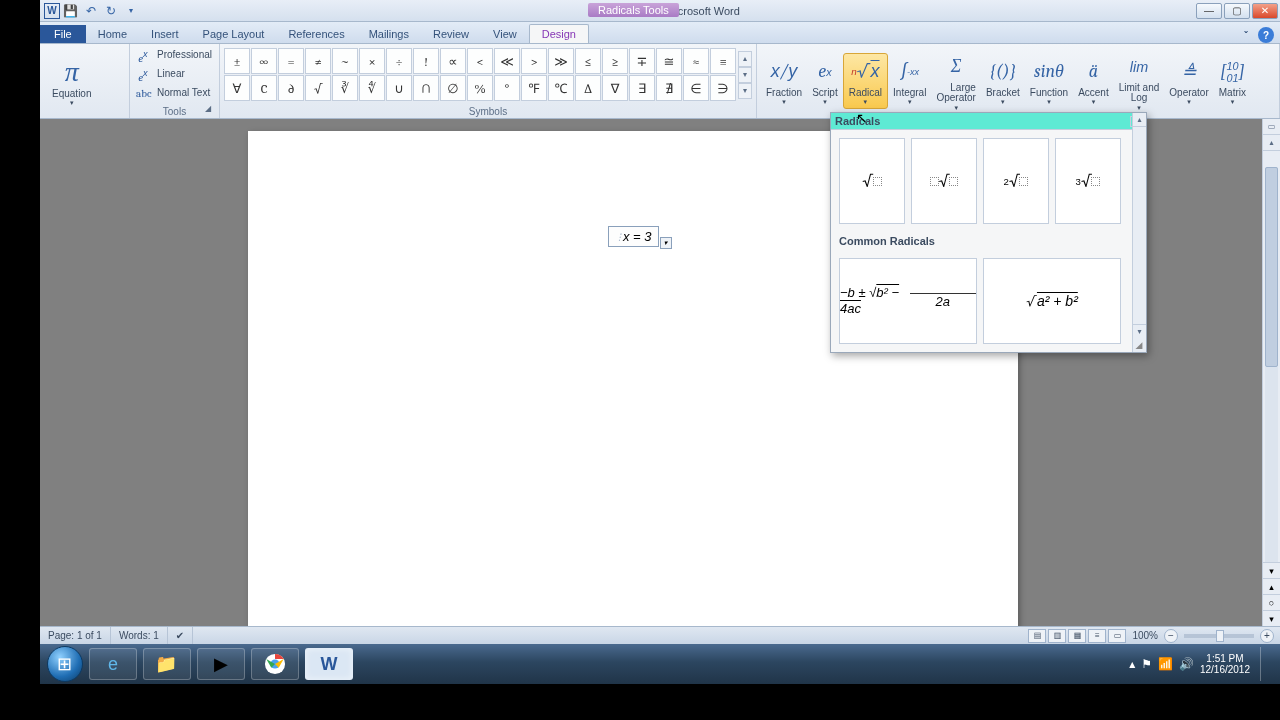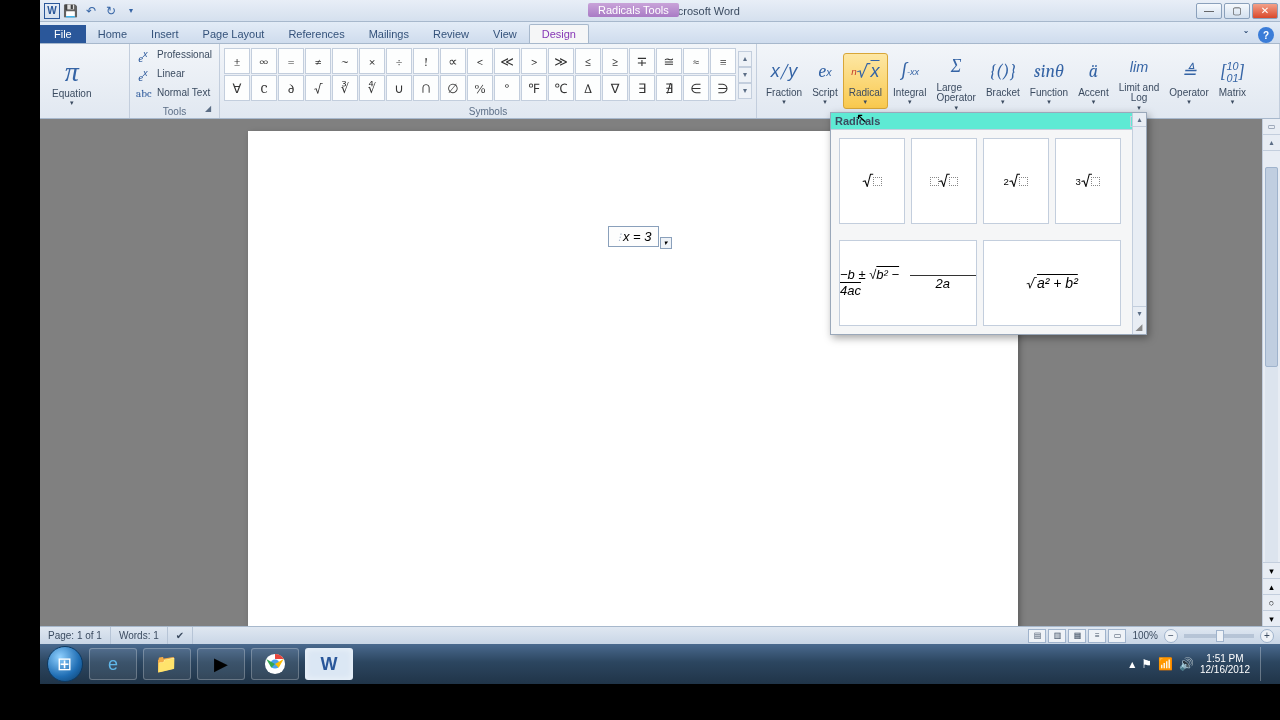--- a/index.html
+++ b/index.html
@@ -263,7 +263,7 @@
             </div>
             <div class="struct-btn">
               <div class="sicon">Σ</div>
-              <div class="lbl" style="white-space:pre-line;text-align:left;line-height:1.05">Large
+              <div class="lbl" style="white-space:pre-line;text-align:right;line-height:1.05">Large
 Operator</div>
               <div class="drop">▾</div>
             </div>

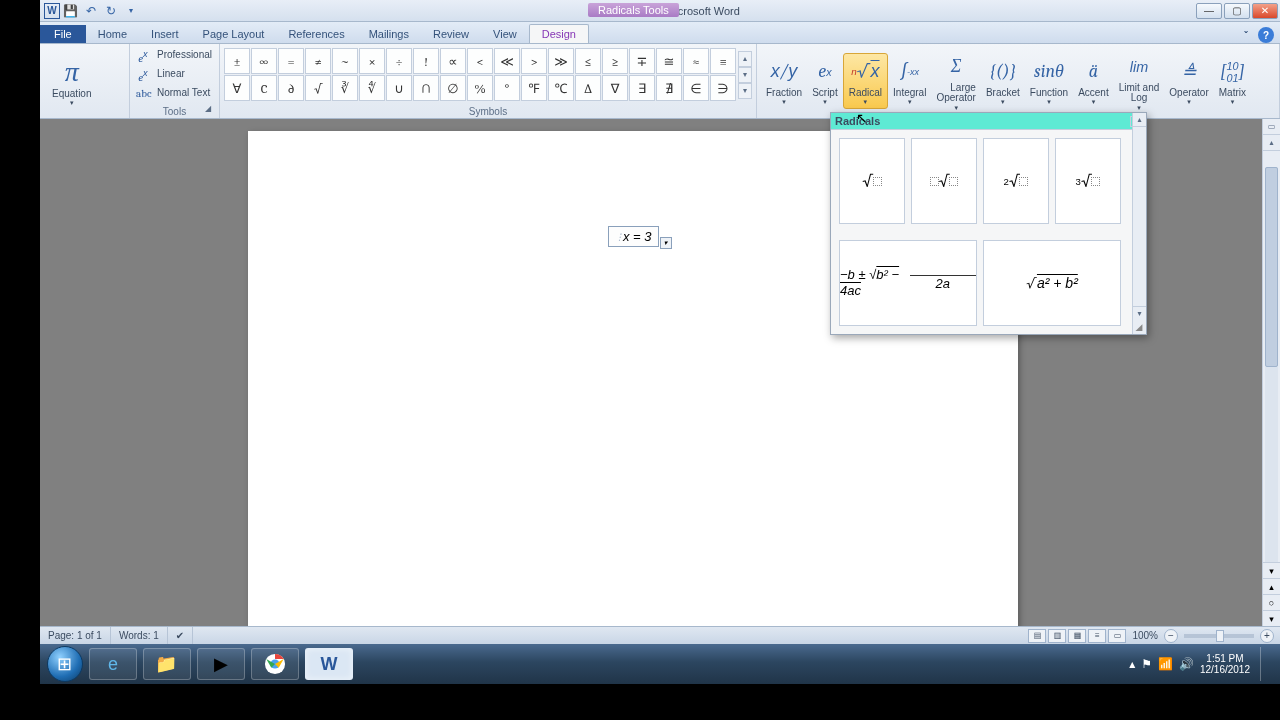--- a/index.html
+++ b/index.html
@@ -325,6 +325,7 @@
       <div class="gal-item"><span class="sup">2</span>√<span class="sq"></span></div>
       <div class="gal-item"><span class="sup">3</span>√<span class="sq"></span></div>
     </div>
+    <div class="gal-sec">Common Radicals</div>
     <div class="gal-items">
       <div class="gal-item wide" style="font-size:13px;flex-direction:row;line-height:1.2">
         <div style="font-style:italic">−b ± √<span style="text-decoration:overline">b² − 4ac</span></div>

